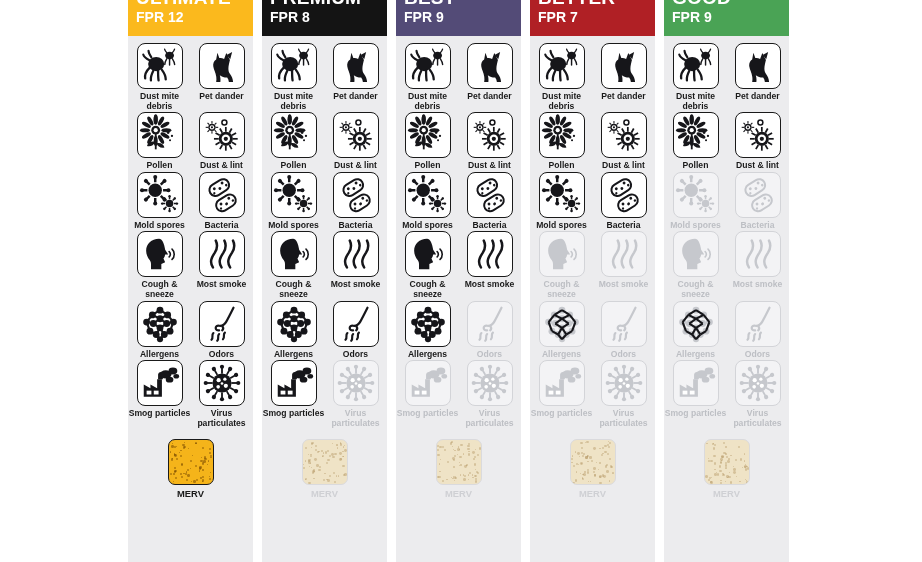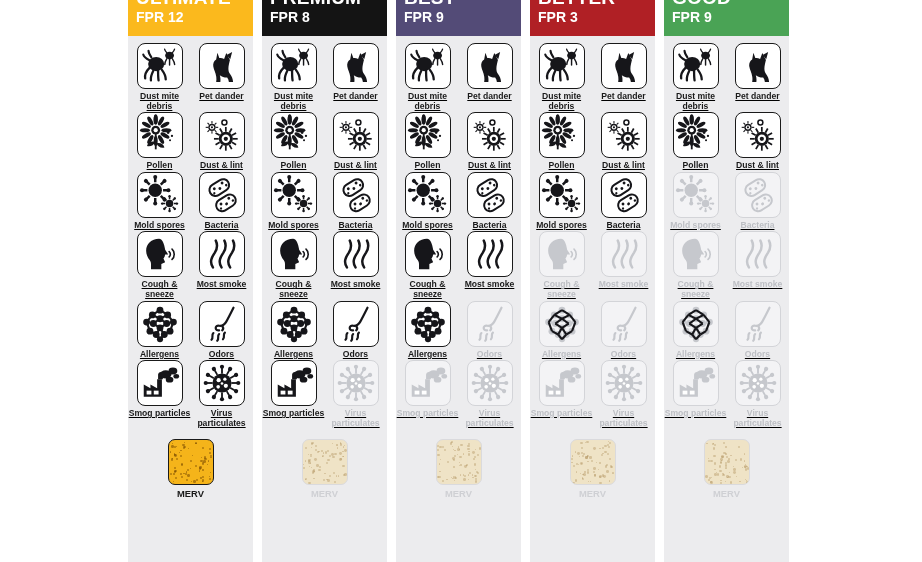--- a/index.html
+++ b/index.html
@@ -1531,7 +1531,7 @@
       <div class="col">
         <div class="col-head head-dark" style="background: rgb(176, 32, 37);">
           <div class="head-title">BETTER</div>
-          <div class="head-fpr">FPR 3</div>
+          <div class="head-fpr">FPR 7</div>
         </div>
         <div class="col-body">
           <div class="row">

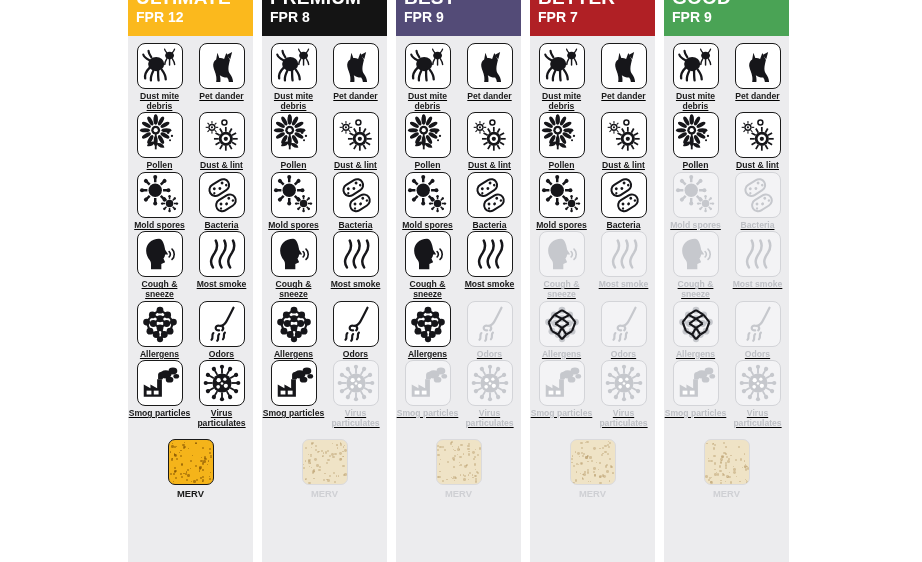--- a/index.html
+++ b/index.html
@@ -42,7 +42,7 @@
   }
   .row{
     width:100%;display:flex;justify-content:center;
-    gap:8px;margin-bottom:1px;text-decoration:underline;
+    gap:8px;margin-bottom:1px;
   }
   .cell{
     width:54px;display:flex;flex-direction:column;align-items:center;

